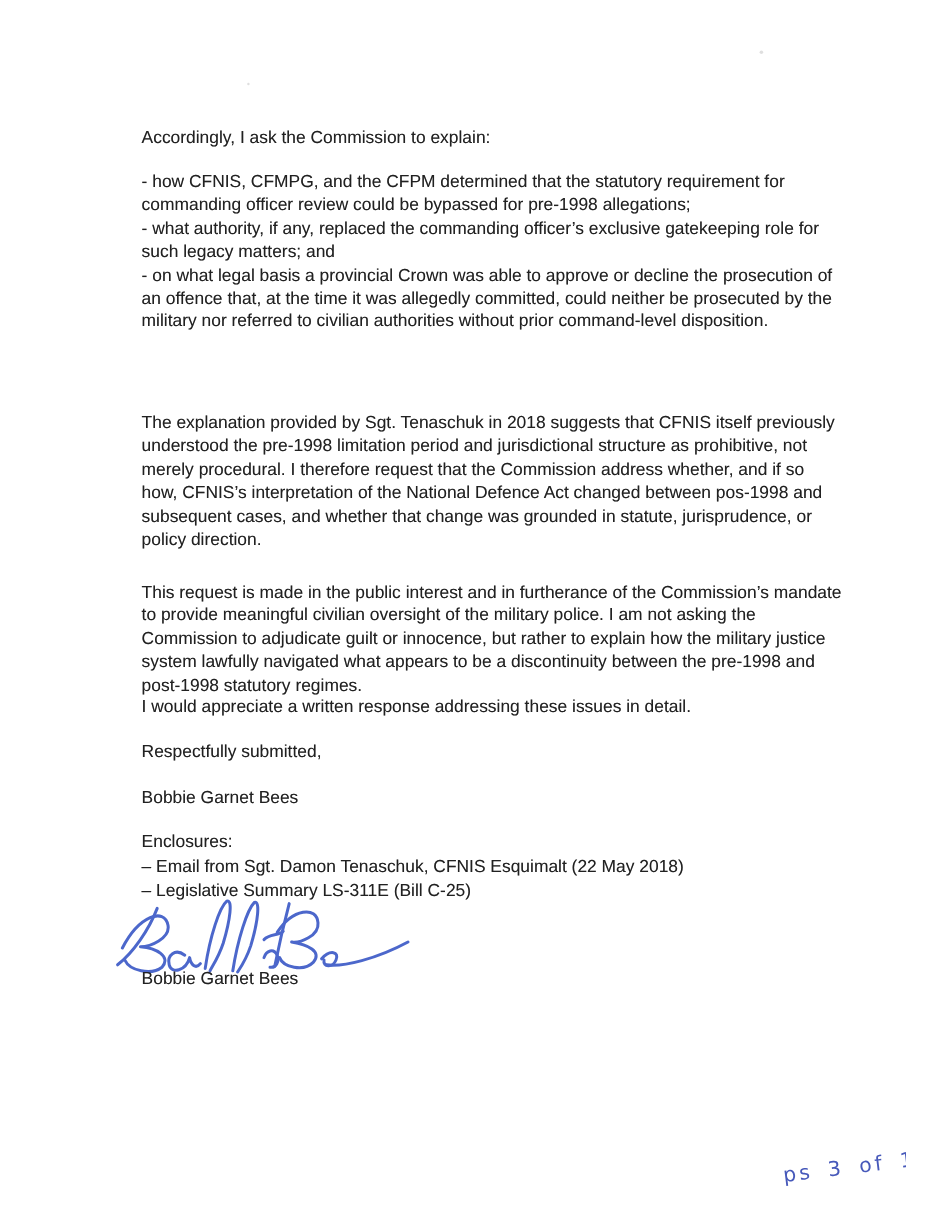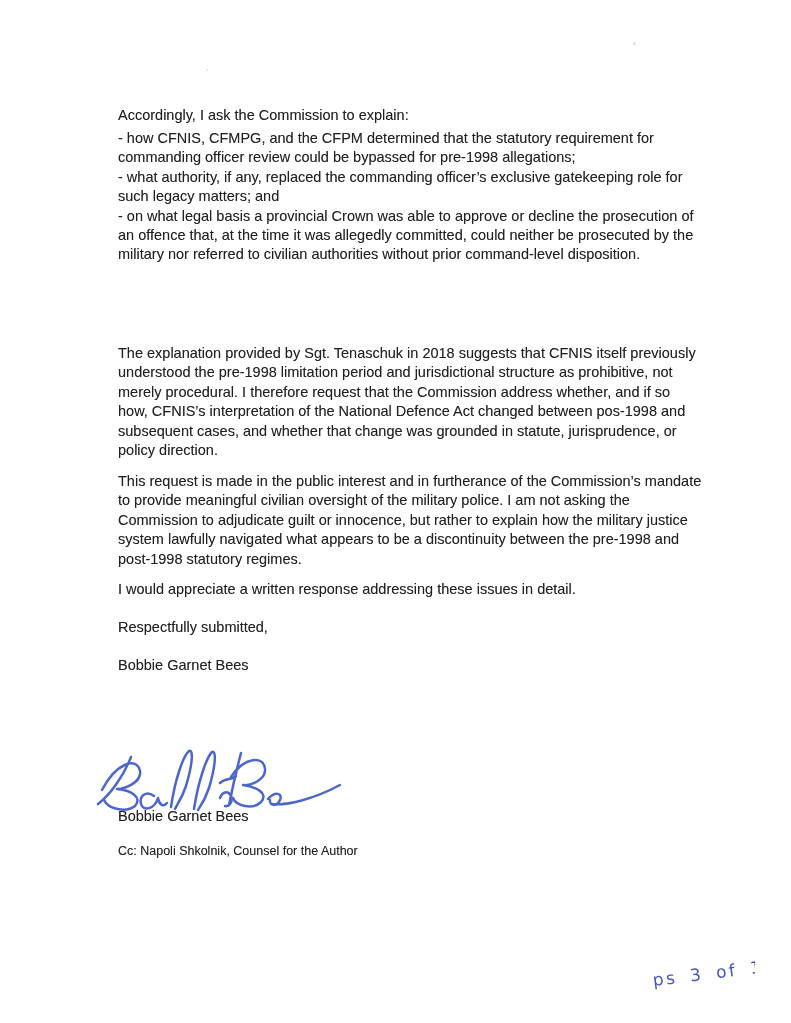--- a/index.html
+++ b/index.html
@@ -21,7 +21,7 @@
     text-shadow:0 0 0.5px rgba(40,40,40,0.35);
   }
   .intro{top:106px;}
-  .questions{top:129px;}
+  .questions{top:143px;}
   .heading{top:296px;}
   .heading .num{font-weight:400;}
   .heading .ttl{font-weight:700;}

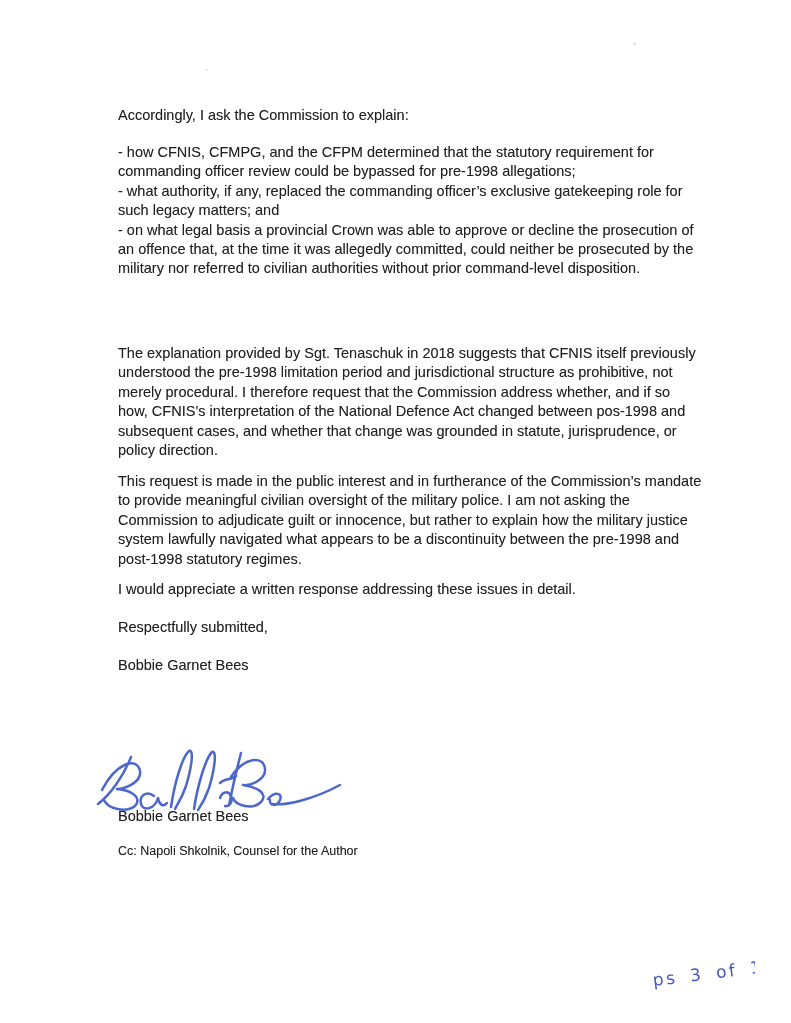--- a/index.html
+++ b/index.html
@@ -26,7 +26,7 @@
   .heading .num{font-weight:400;}
   .heading .ttl{font-weight:700;}
   .para-prior{top:344px;}
-  .para-public{top:472px;}
+  .para-public{top:485px;}
   .request-line{top:580px;text-align:center;}
   .closing{top:618px;text-align:center;}
   .author-1{top:656px;}

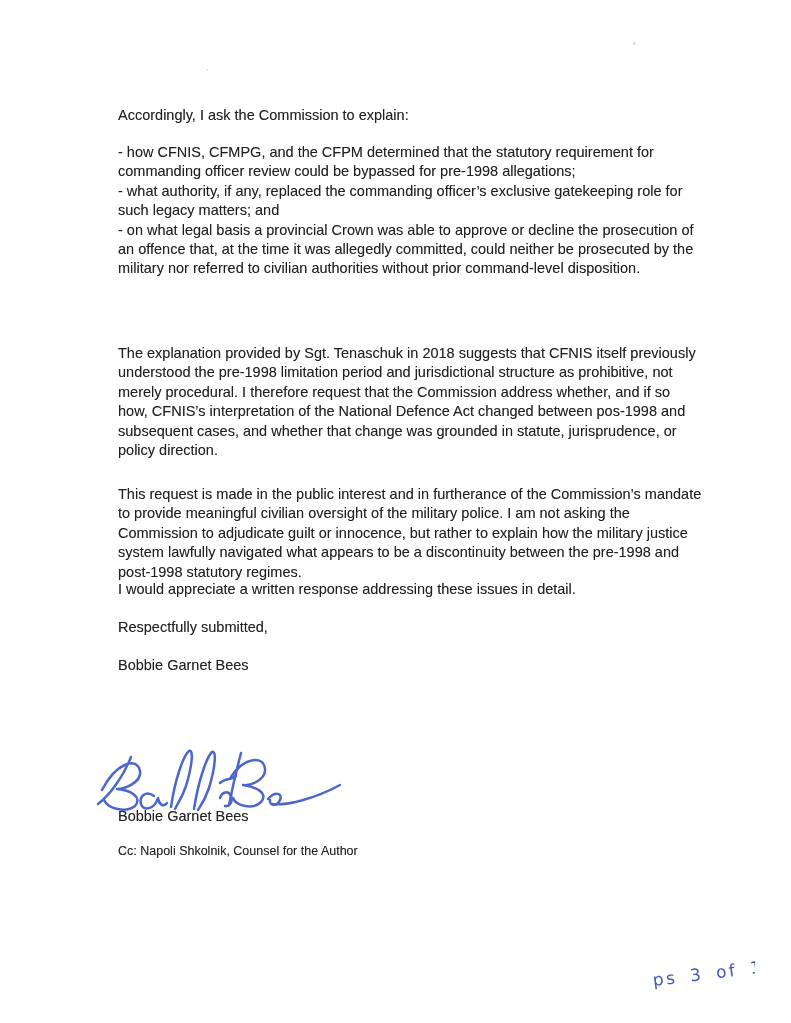--- a/index.html
+++ b/index.html
@@ -92,6 +92,9 @@
 
   <div class="tblock author-1">Bobbie Garnet Bees</div>
 
+  <div class="tblock enclosures"><span>Enclosures:</span>
+<span>– Email from Sgt. Damon Tenaschuk, CFNIS Esquimalt (22 May 2018)
+– Legislative Summary LS-311E (Bill C-25)</span></div>
 
   <svg class="signature-svg" viewBox="0 0 270 80" aria-hidden="true">
     <g fill="none" stroke="#3d5bc7" stroke-width="2.5" stroke-linecap="round" stroke-linejoin="round" opacity="0.92">

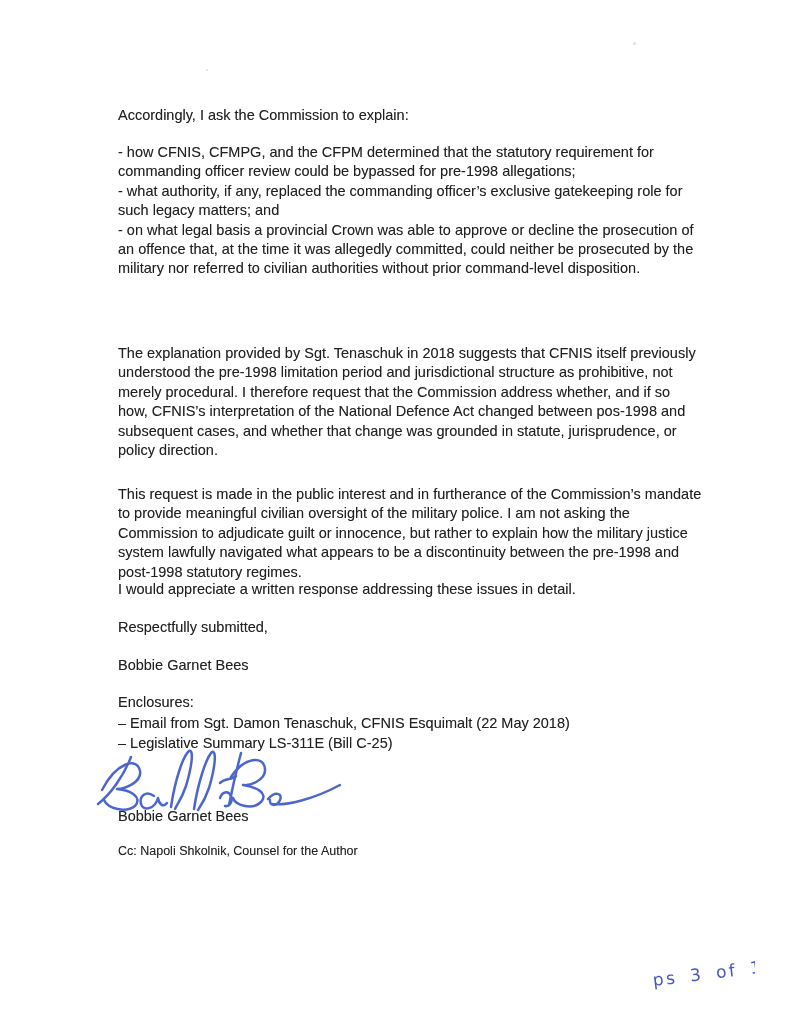--- a/index.html
+++ b/index.html
@@ -114,7 +114,6 @@
 
   <div class="tblock author-2">Bobbie Garnet Bees</div>
 
-  <div class="tblock cc-line">Cc: Napoli Shkolnik, Counsel for the Author</div>
 
   <div class="handwritten-page" style="color: rgb(71, 89, 186);">ps 3 of 12</div>
 

